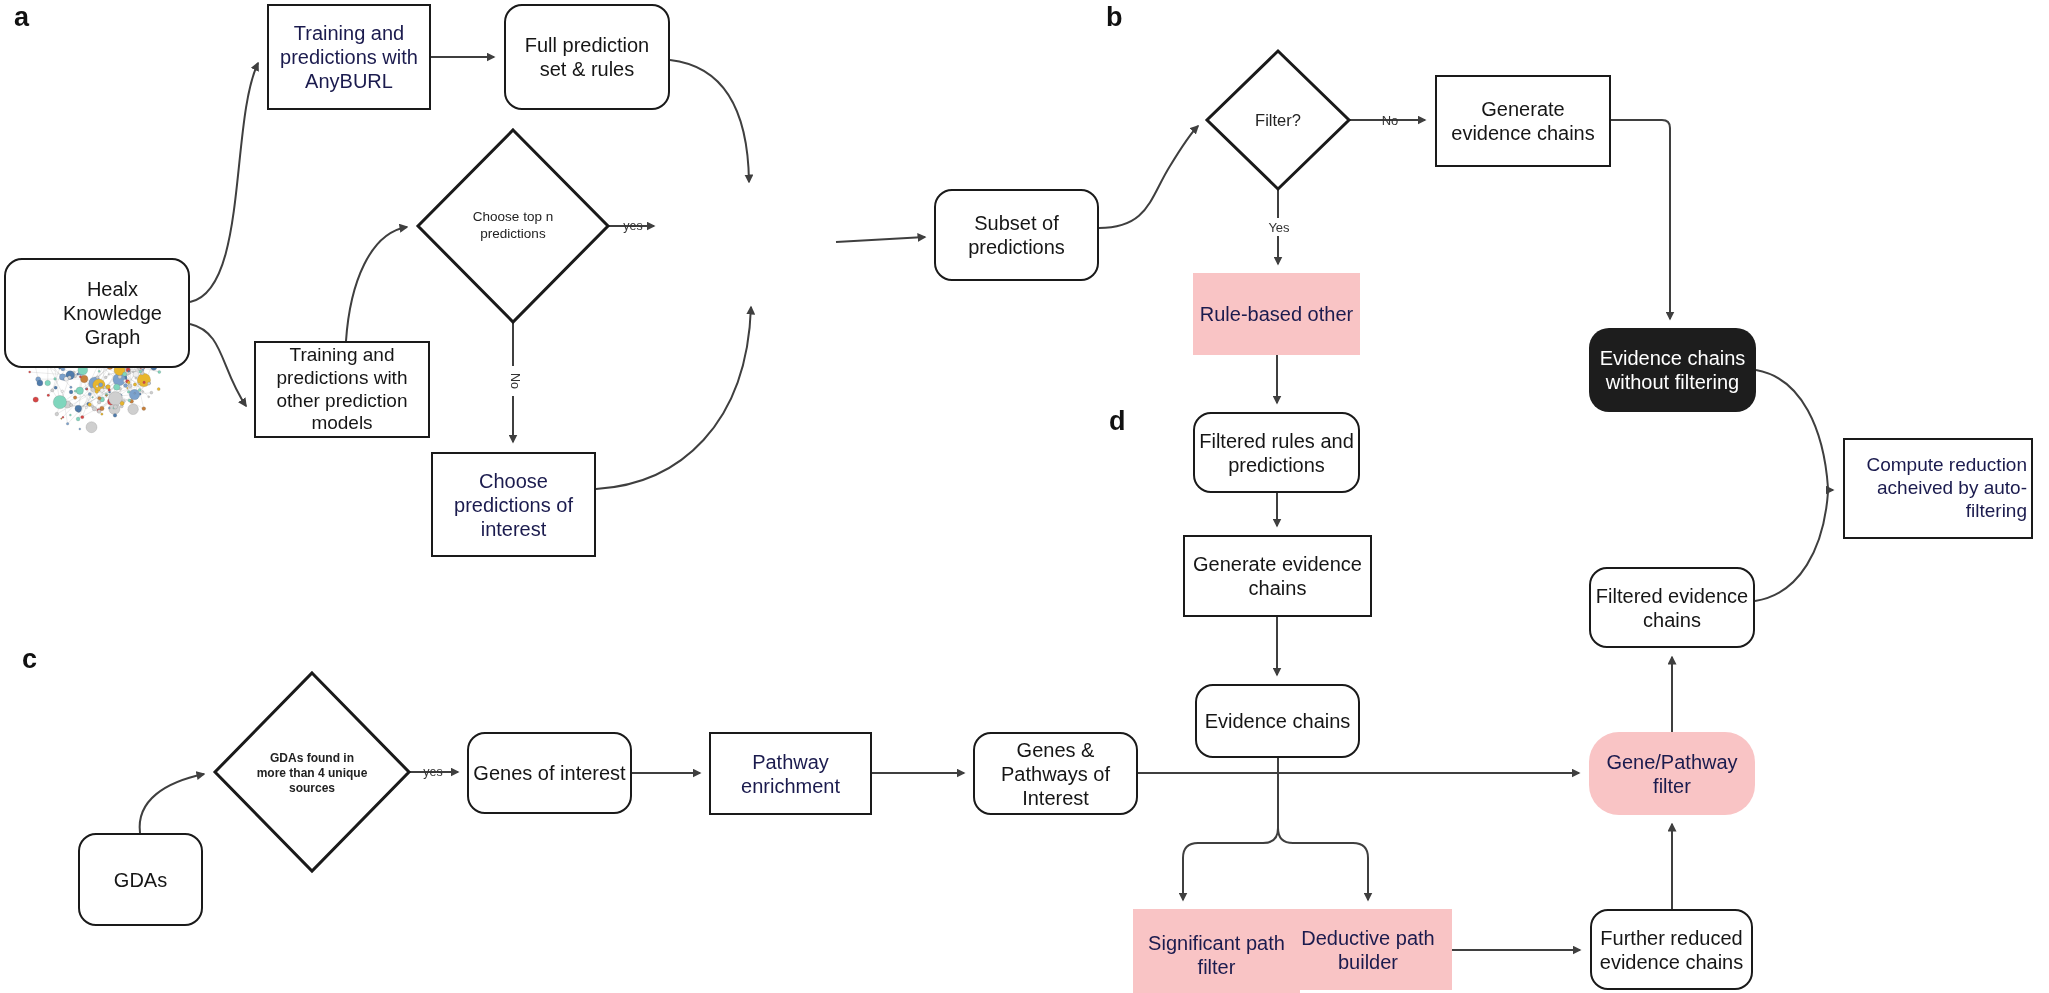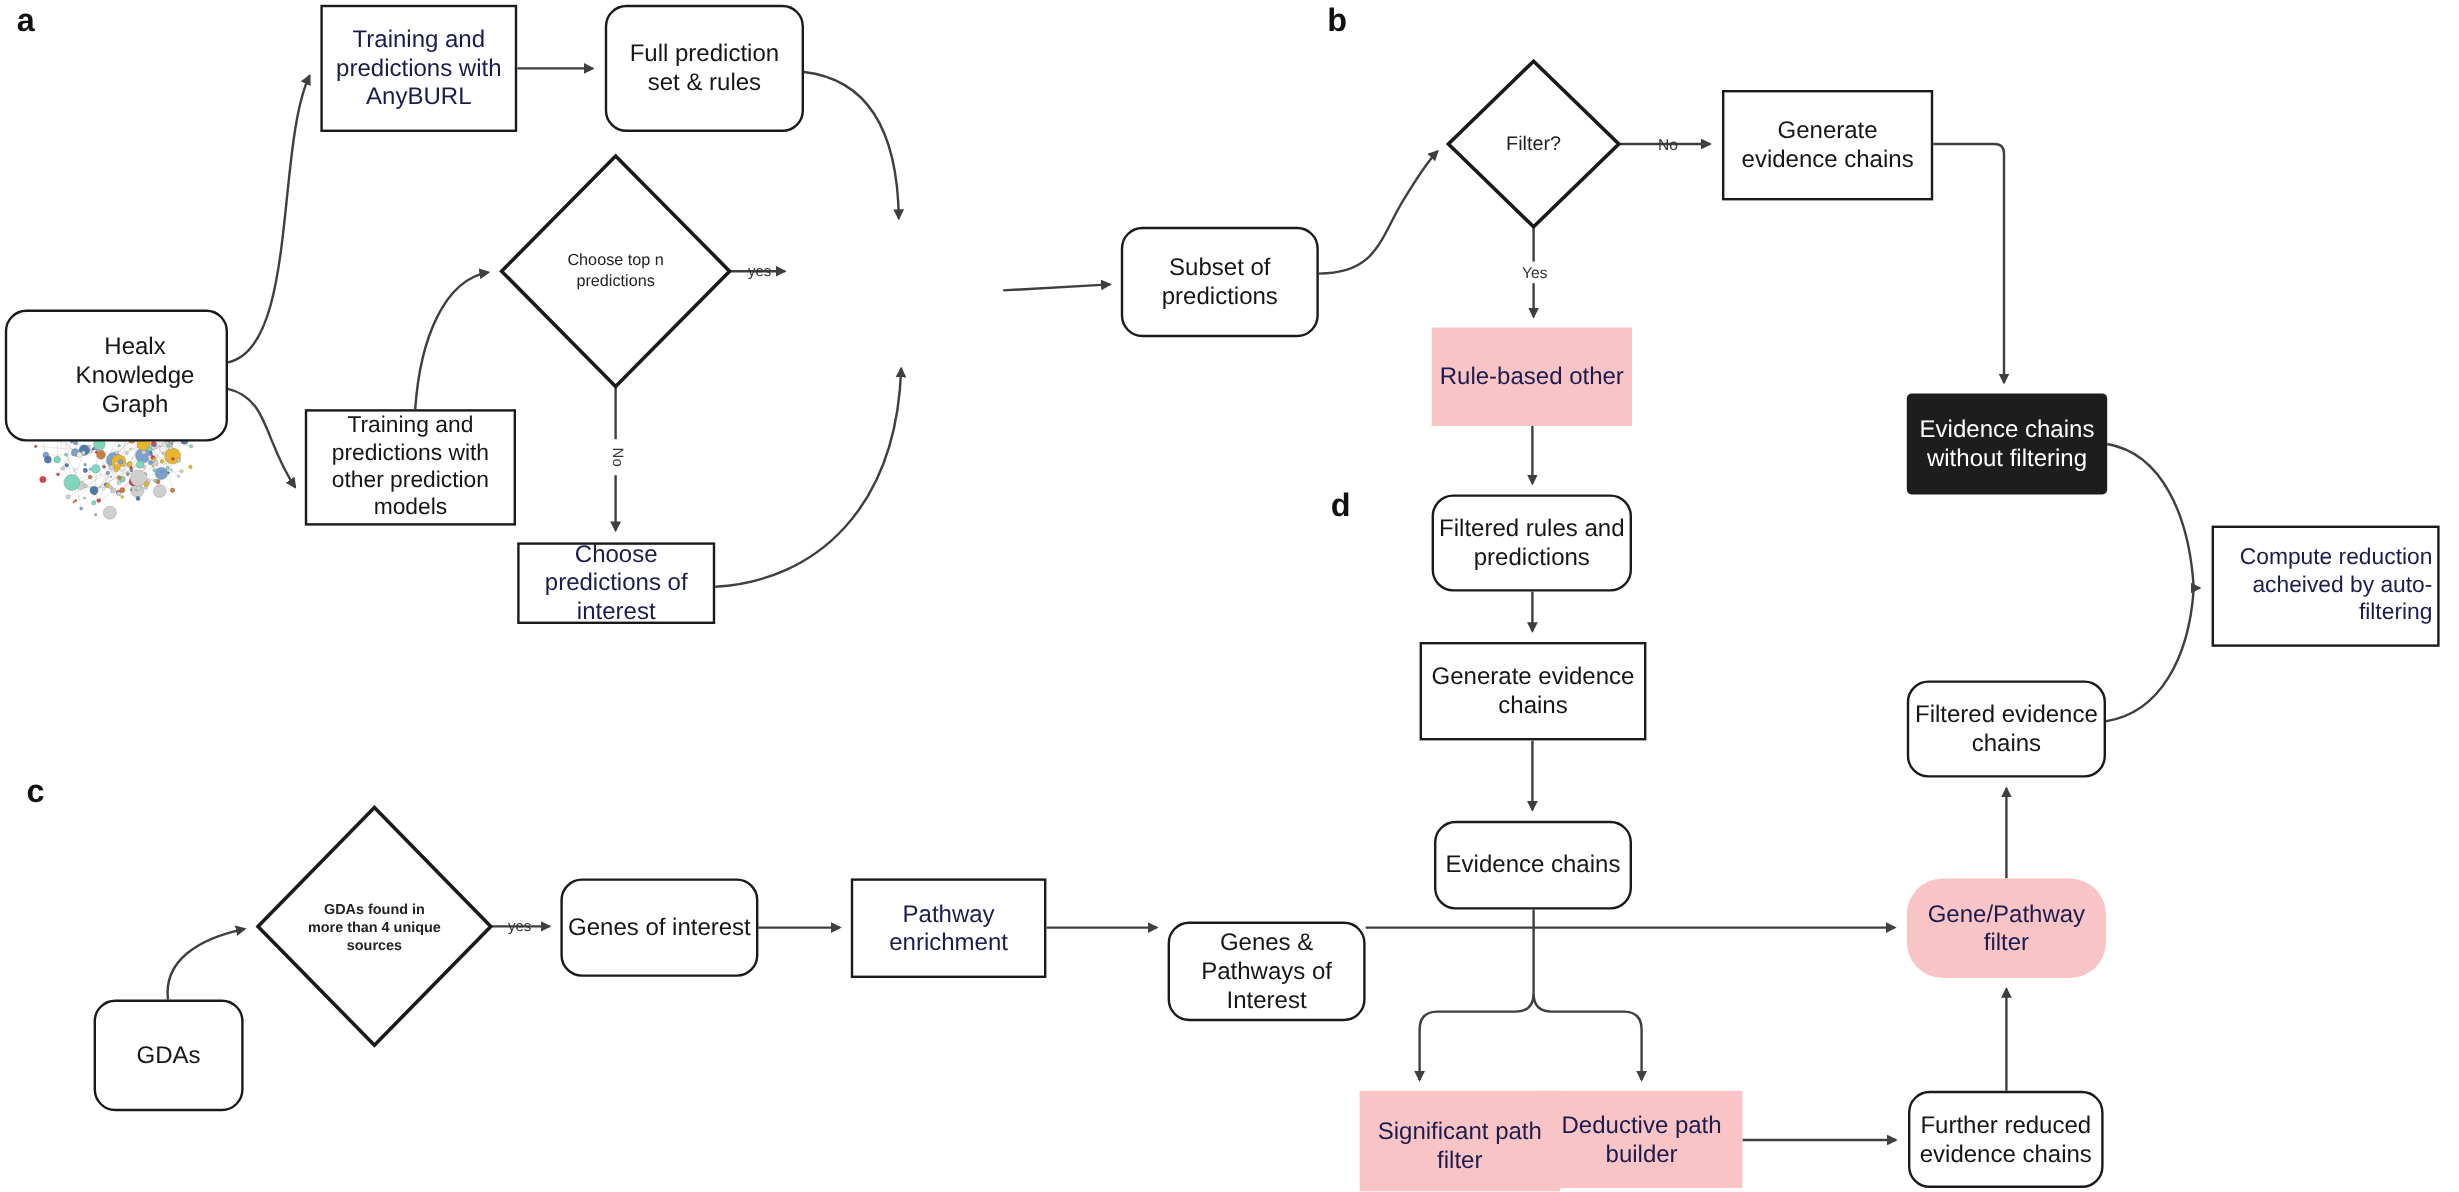--- a/index.html
+++ b/index.html
@@ -15,7 +15,7 @@
   .boldb{border-width:3px;}
   .navy{color:#1b1b4e;}
   .pink{background:#f9c4c5;border:none;}
-  .dark{background:#1d1d1d;color:#fff;border:none;border-radius:4px;}
+  .dark{background:#1d1d1d;color:#fff;border:none;border-radius:20px;}
   .dtext{position:absolute;display:flex;align-items:center;justify-content:center;
          text-align:center;color:#222;line-height:1.25;}
   .plabel{position:absolute;font-weight:bold;font-size:27px;color:#111;}

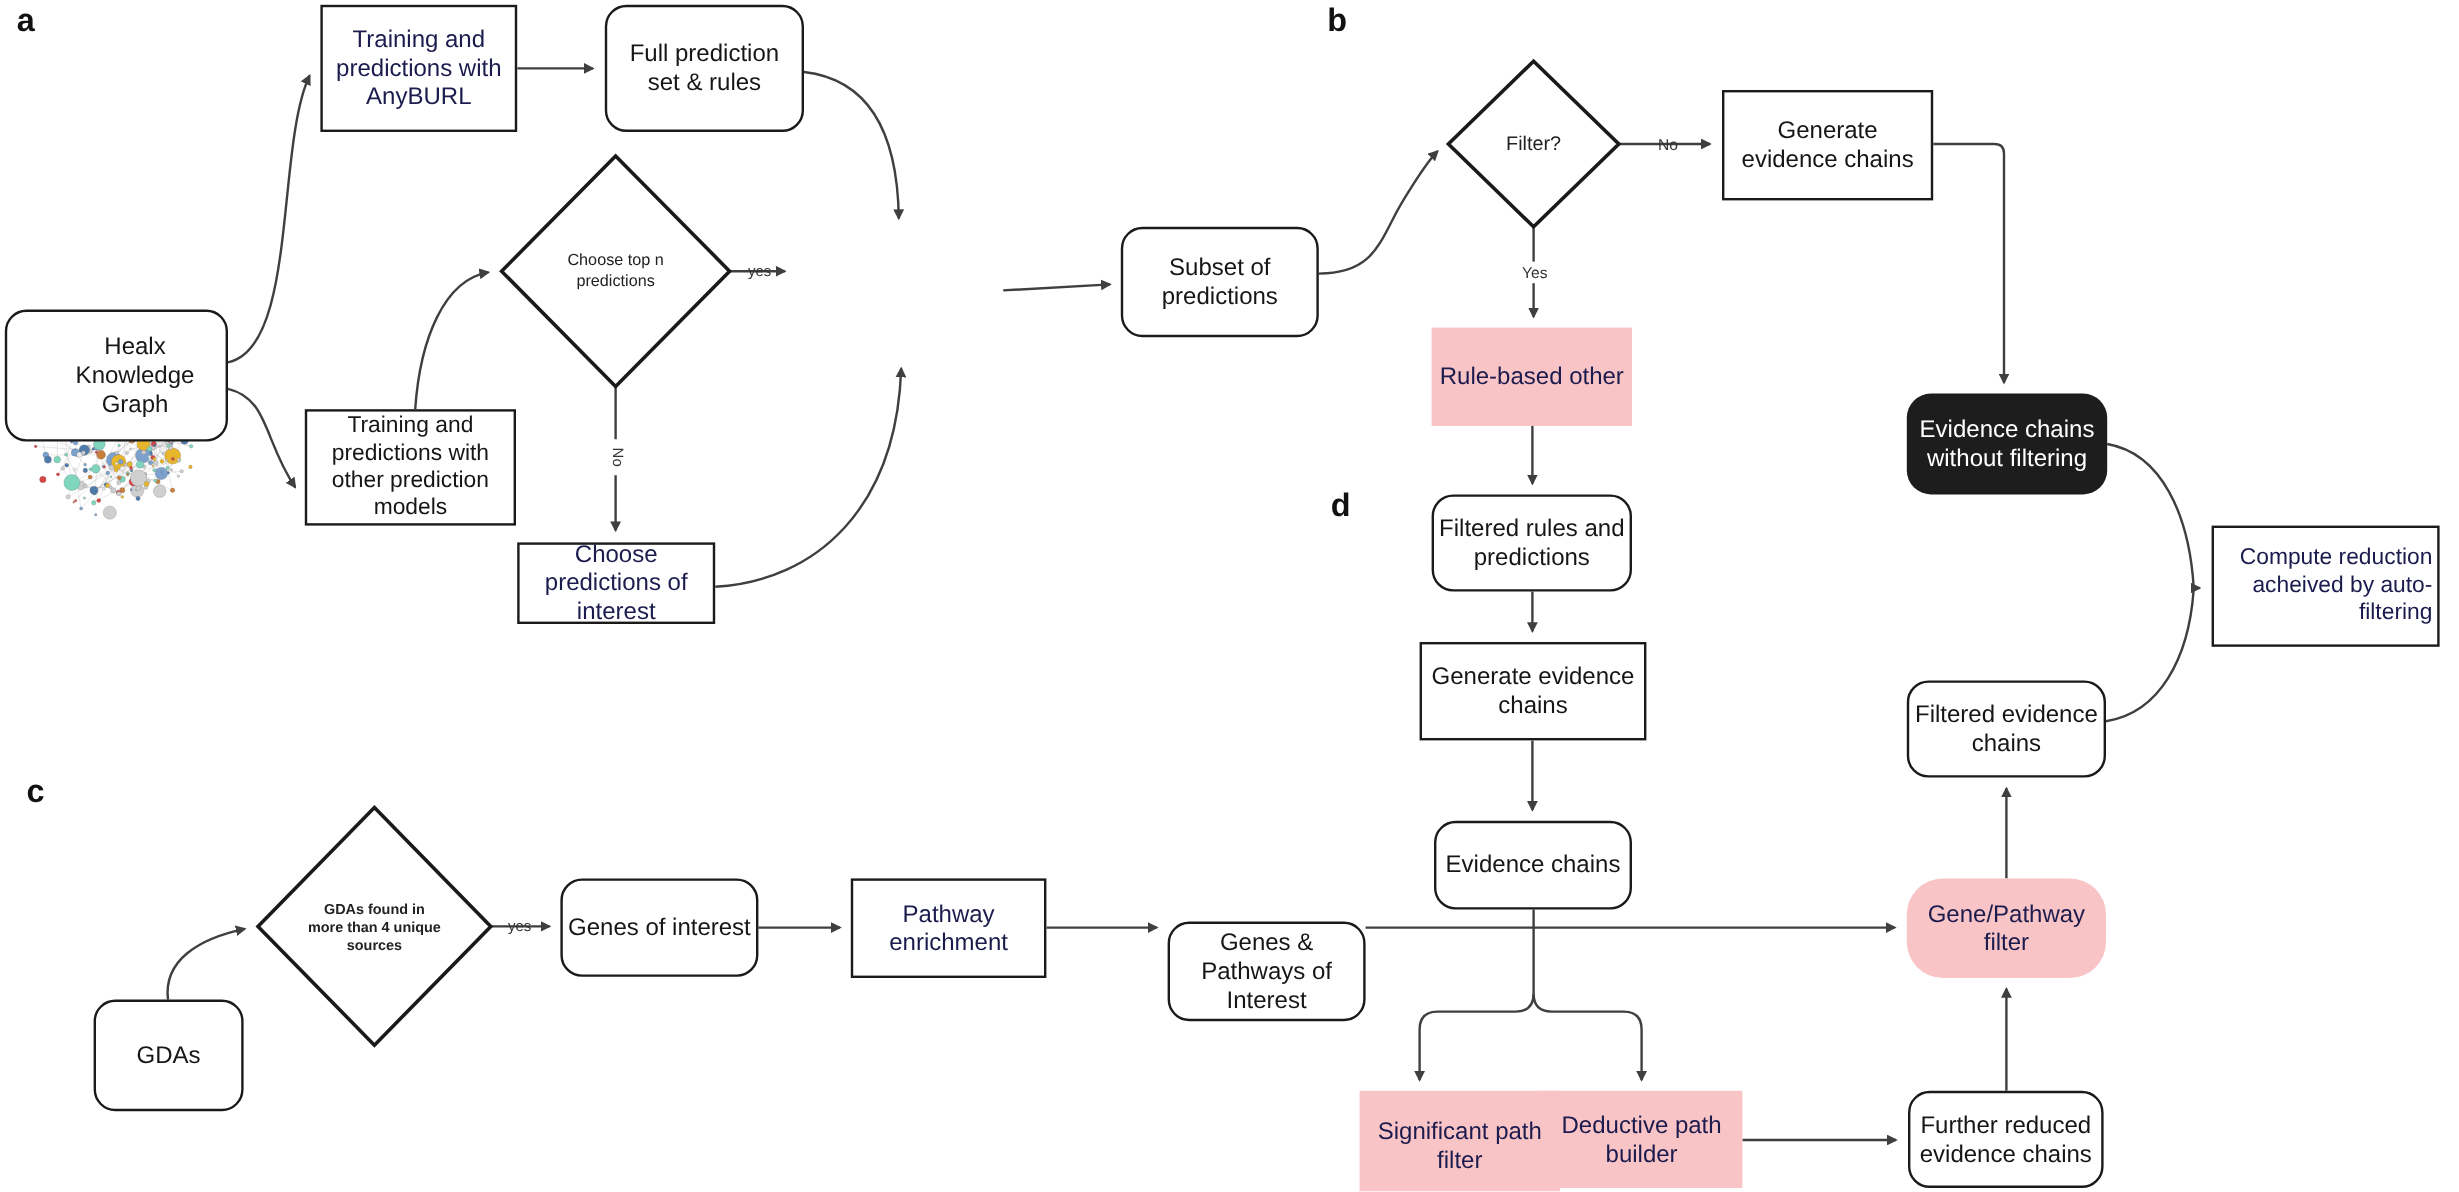--- a/index.html
+++ b/index.html
@@ -628,7 +628,7 @@
   <div class="dtext" style="left:448px;top:196px;width:130px;height:60px;font-size:13.5px;">Choose top n predictions</div>
   <div class="node rounded" style="left:934px;top:189px;width:165px;height:92px;">Subset of predictions</div>
   <div class="node" style="left:254px;top:341px;width:176px;height:97px;font-size:19px;">Training and predictions with other prediction models</div>
-  <div class="node navy" style="left:431px;top:452px;width:165px;height:68px;">Choose predictions of interest</div>
+  <div class="node navy" style="left:431px;top:452px;width:165px;height:105px;">Choose predictions of interest</div>
 
   <div class="dtext" style="left:1238px;top:106px;width:80px;height:28px;font-size:16.5px;">Filter?</div>
   <div class="node" style="left:1435px;top:75px;width:176px;height:92px;">Generate evidence chains</div>

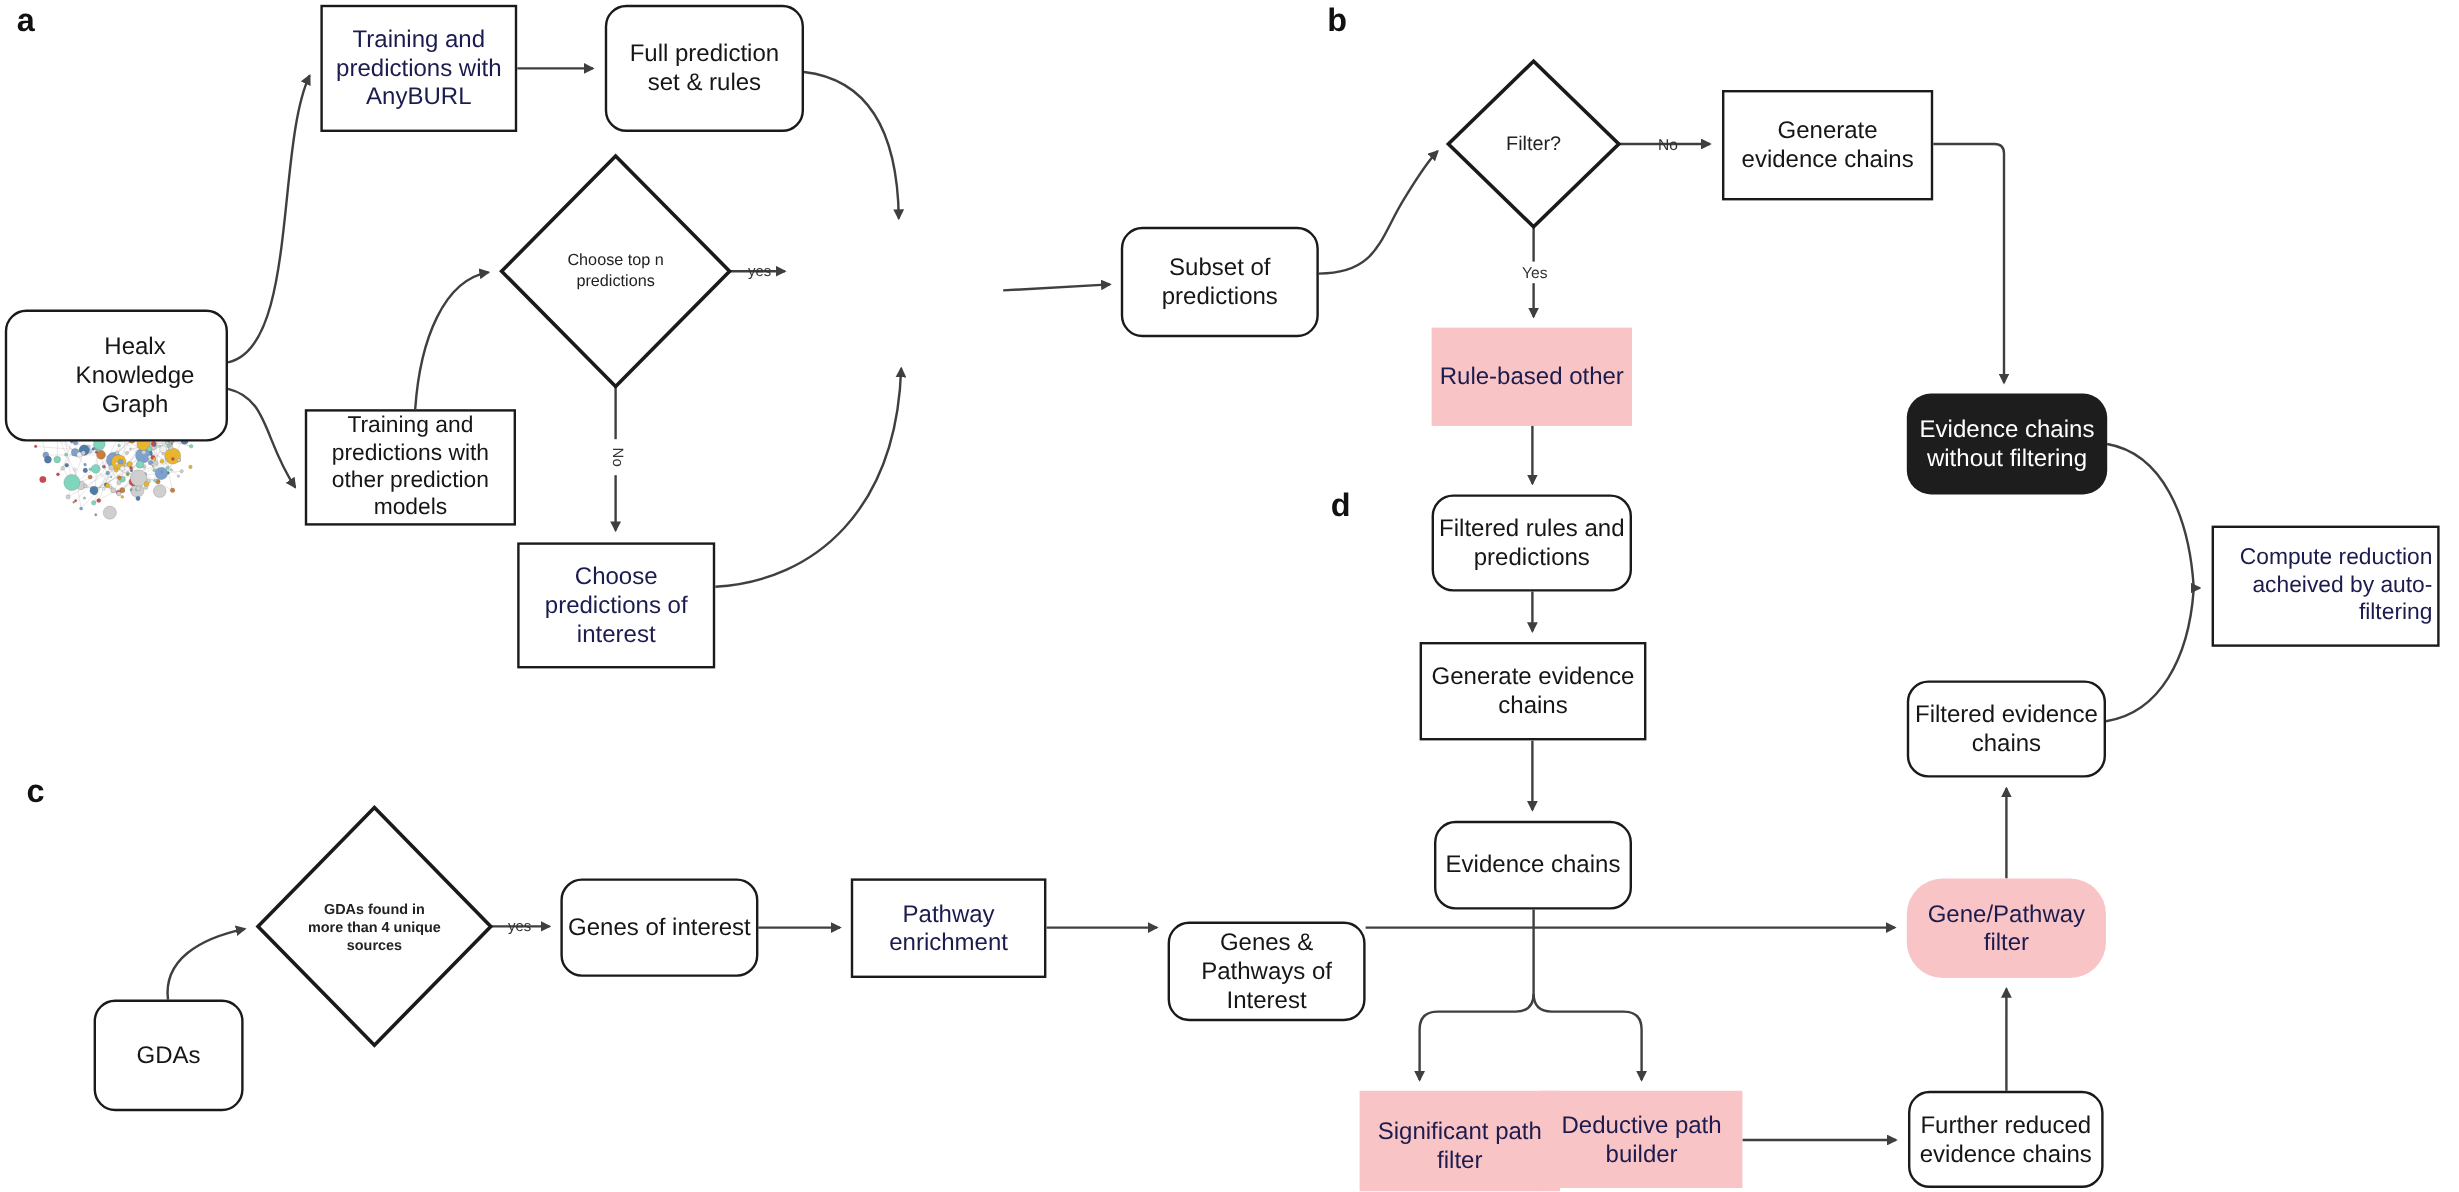--- a/index.html
+++ b/index.html
@@ -649,7 +649,7 @@
   <div class="dtext" style="left:256px;top:736px;width:112px;height:74px;font-size:12px;font-weight:bold;">GDAs found in more than 4 unique sources</div>
   <div class="node rounded" style="left:467px;top:732px;width:165px;height:82px;">Genes of interest</div>
   <div class="node navy" style="left:709px;top:732px;width:163px;height:83px;">Pathway enrichment</div>
-  <div class="node rounded" style="left:973px;top:732px;width:165px;height:83px;margin-top:36px;">Genes &amp; Pathways of Interest</div>
+  <div class="node rounded" style="left:973px;top:732px;width:165px;height:83px;">Genes &amp; Pathways of Interest</div>
 
   <div class="elabel" style="left:615px;top:217px;width:36px;height:18px;font-size:12.5px;">yes</div>
   <div class="elabel rot90 gapbg" style="left:500px;top:372px;width:26px;height:18px;font-size:12.5px;">No</div>

